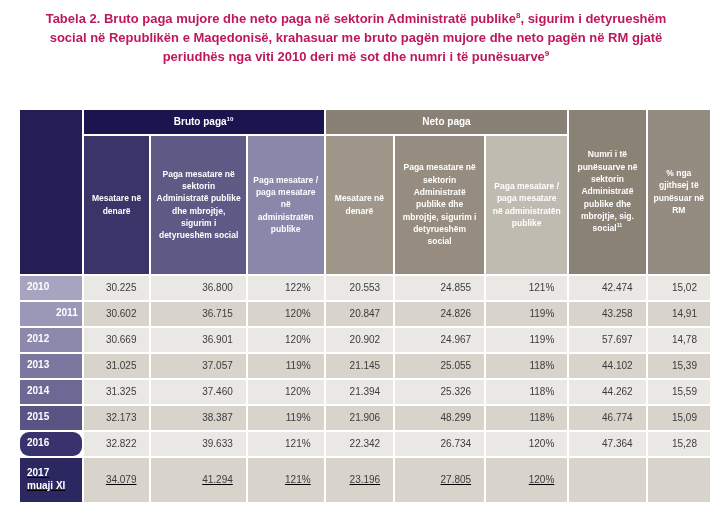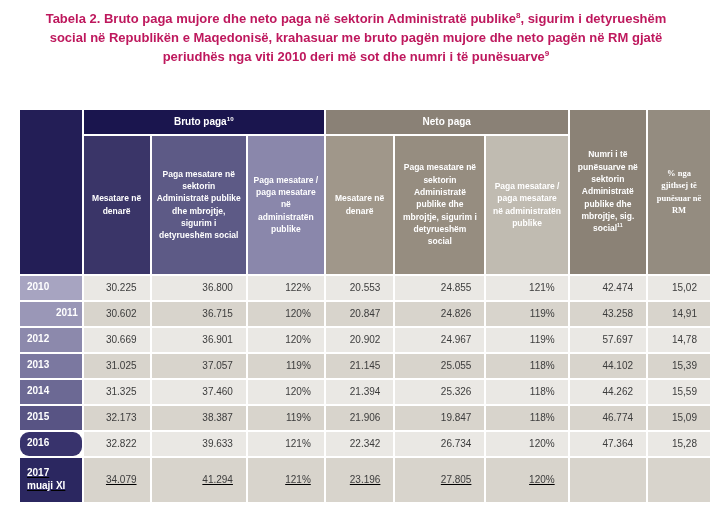--- a/index.html
+++ b/index.html
@@ -50,7 +50,7 @@
   .hn2 { background:var(--neto-col2); }
   .hn3 { background:var(--neto-col3); }
   .numri { background:var(--numri-col); }
-  .pct   { background:var(--pct-col);font-family:Liberation Serif, serif; }
+  .pct   { background:var(--pct-col); }
   tbody tr { height:24px; }
   tr.row-last { height:44px;text-decoration:underline; }
   .year-cell {

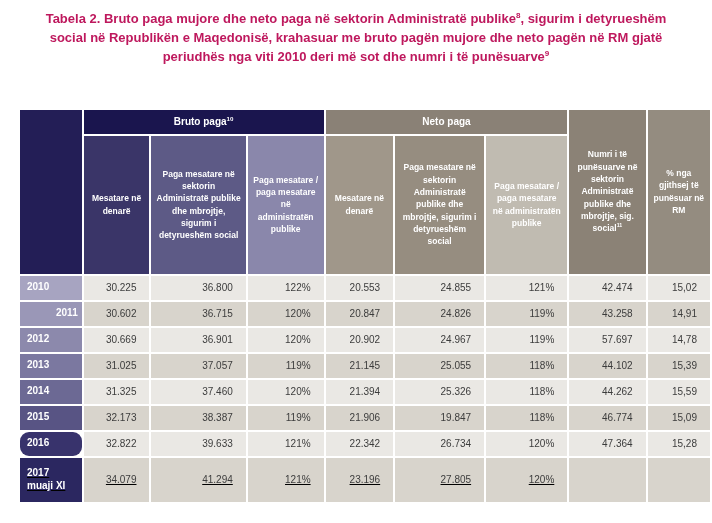--- a/index.html
+++ b/index.html
@@ -162,7 +162,7 @@
         <td class="data-cell">38.387</td>
         <td class="data-cell">119%</td>
         <td class="data-cell">21.906</td>
-        <td class="data-cell">19.847</td>
+        <td class="data-cell">48.299</td>
         <td class="data-cell">118%</td>
         <td class="data-cell">46.774</td>
         <td class="data-cell">15,09</td>

